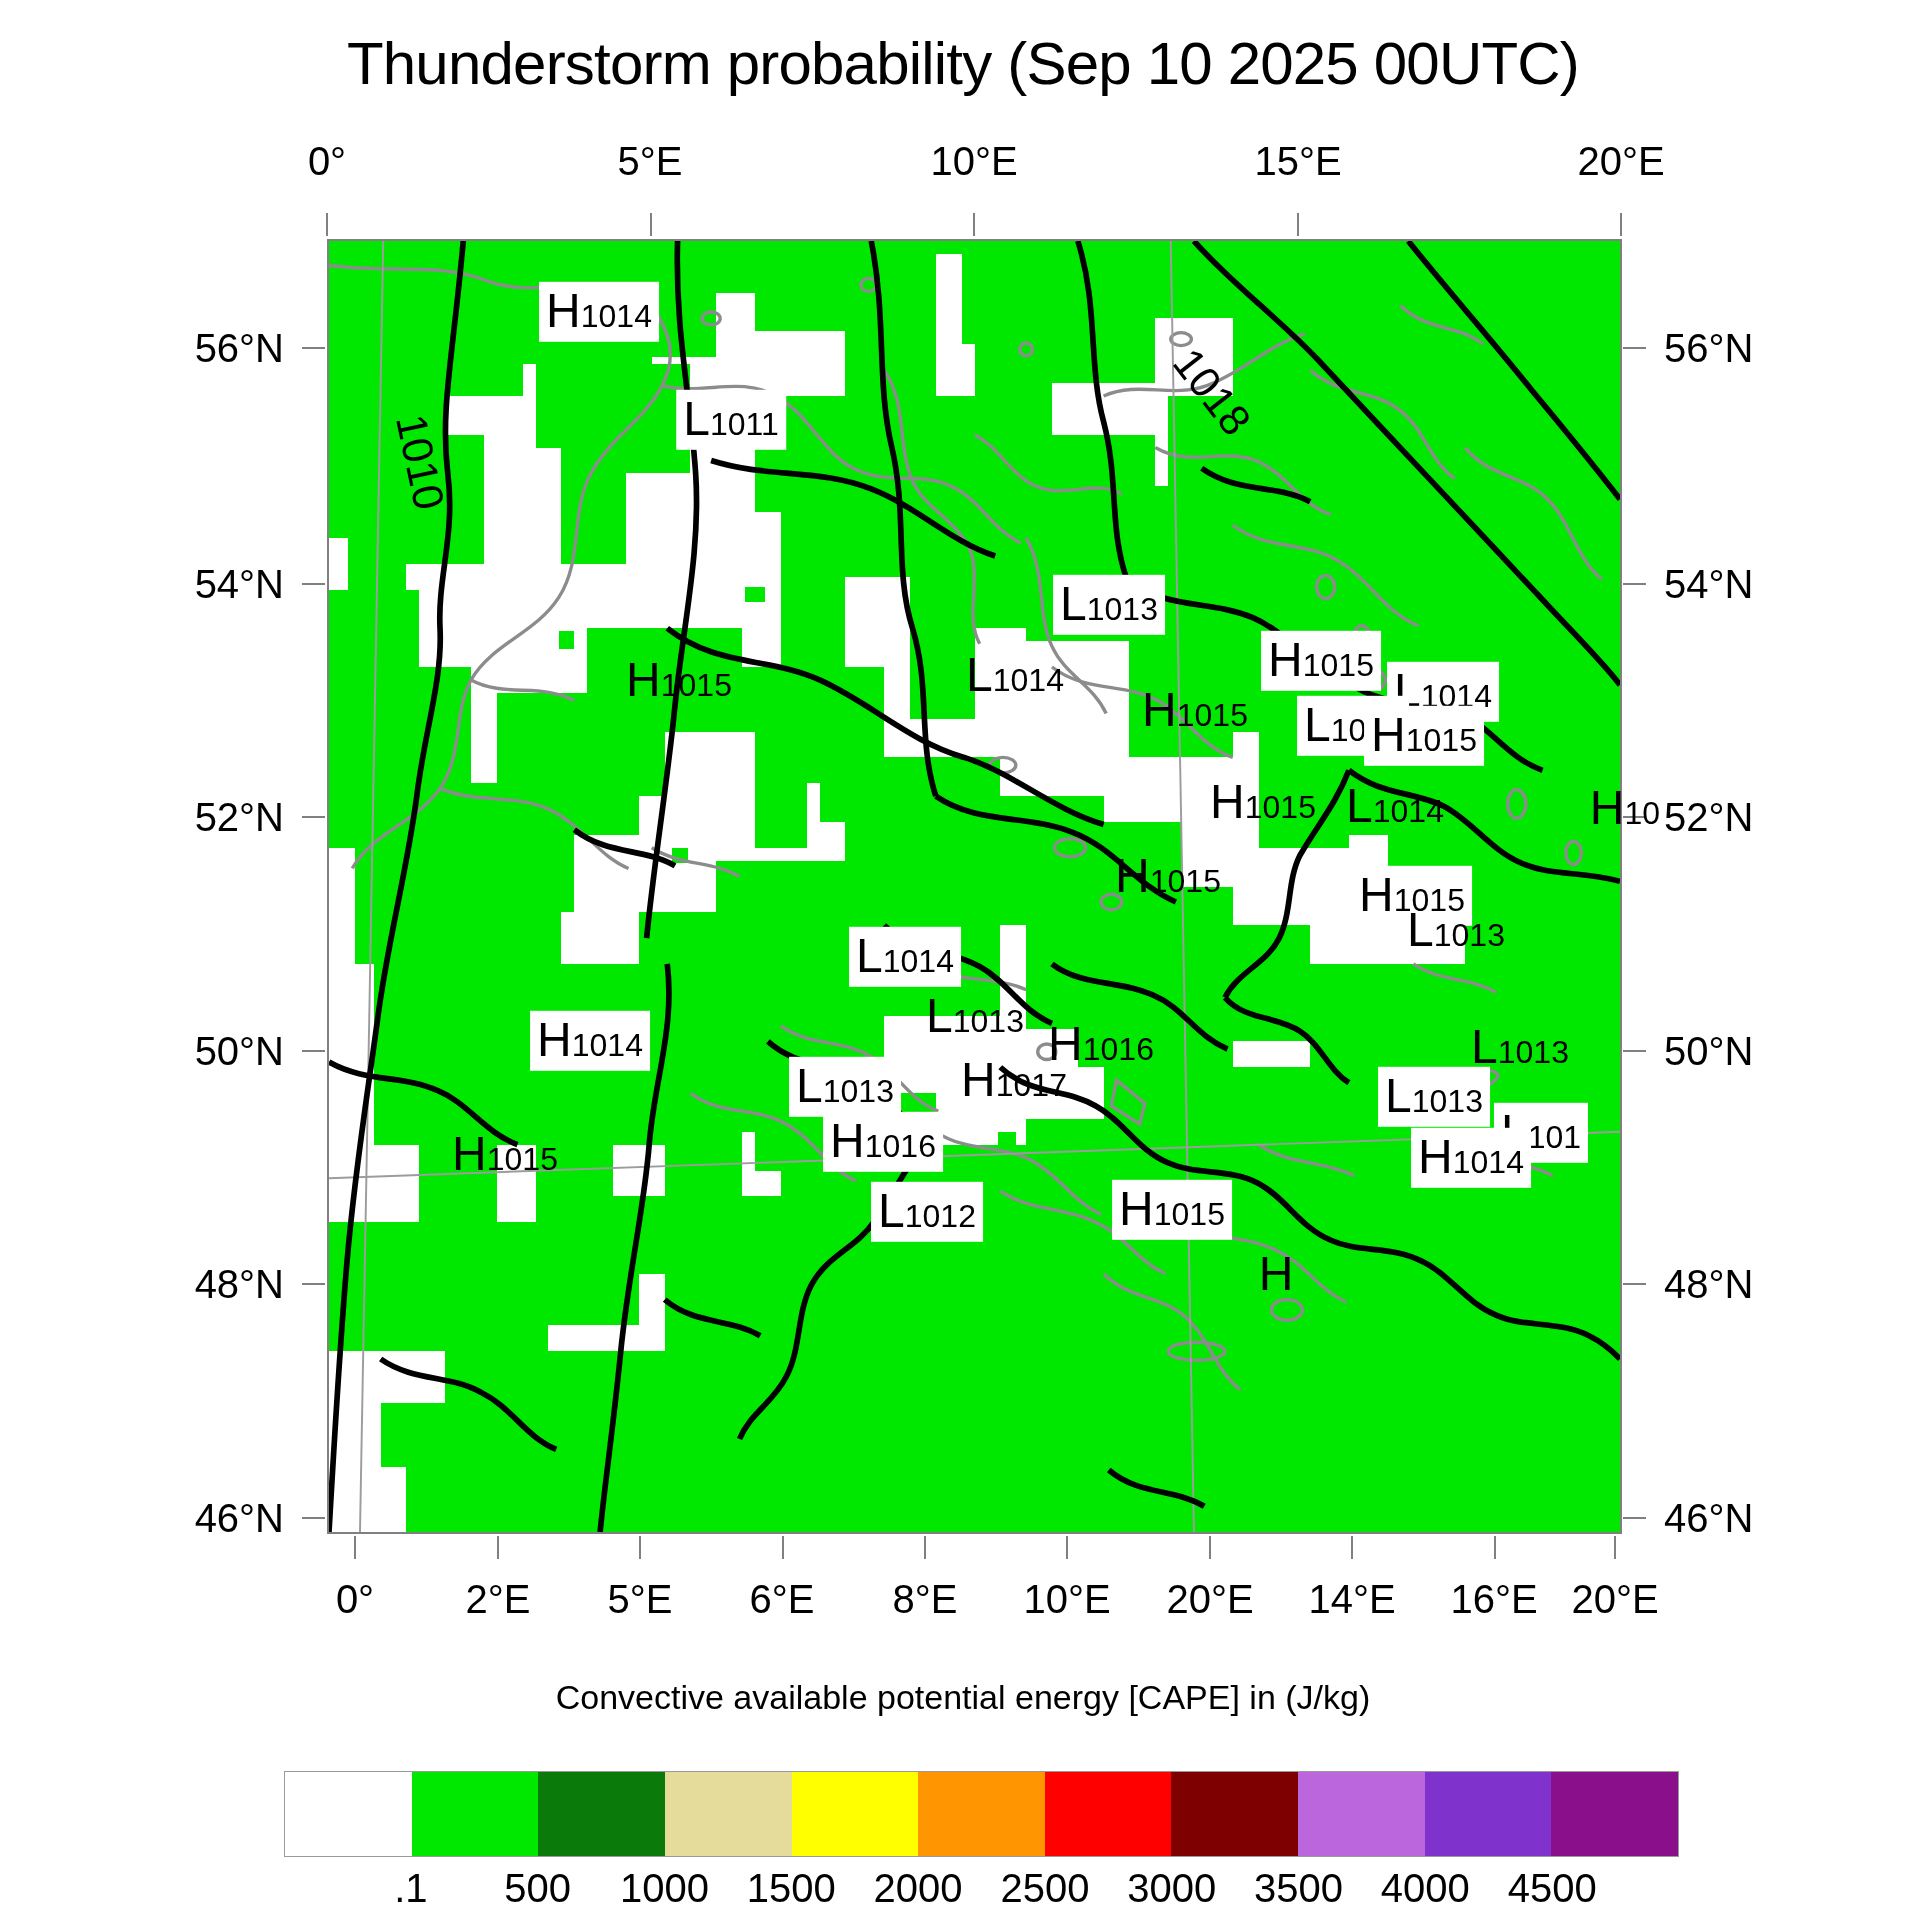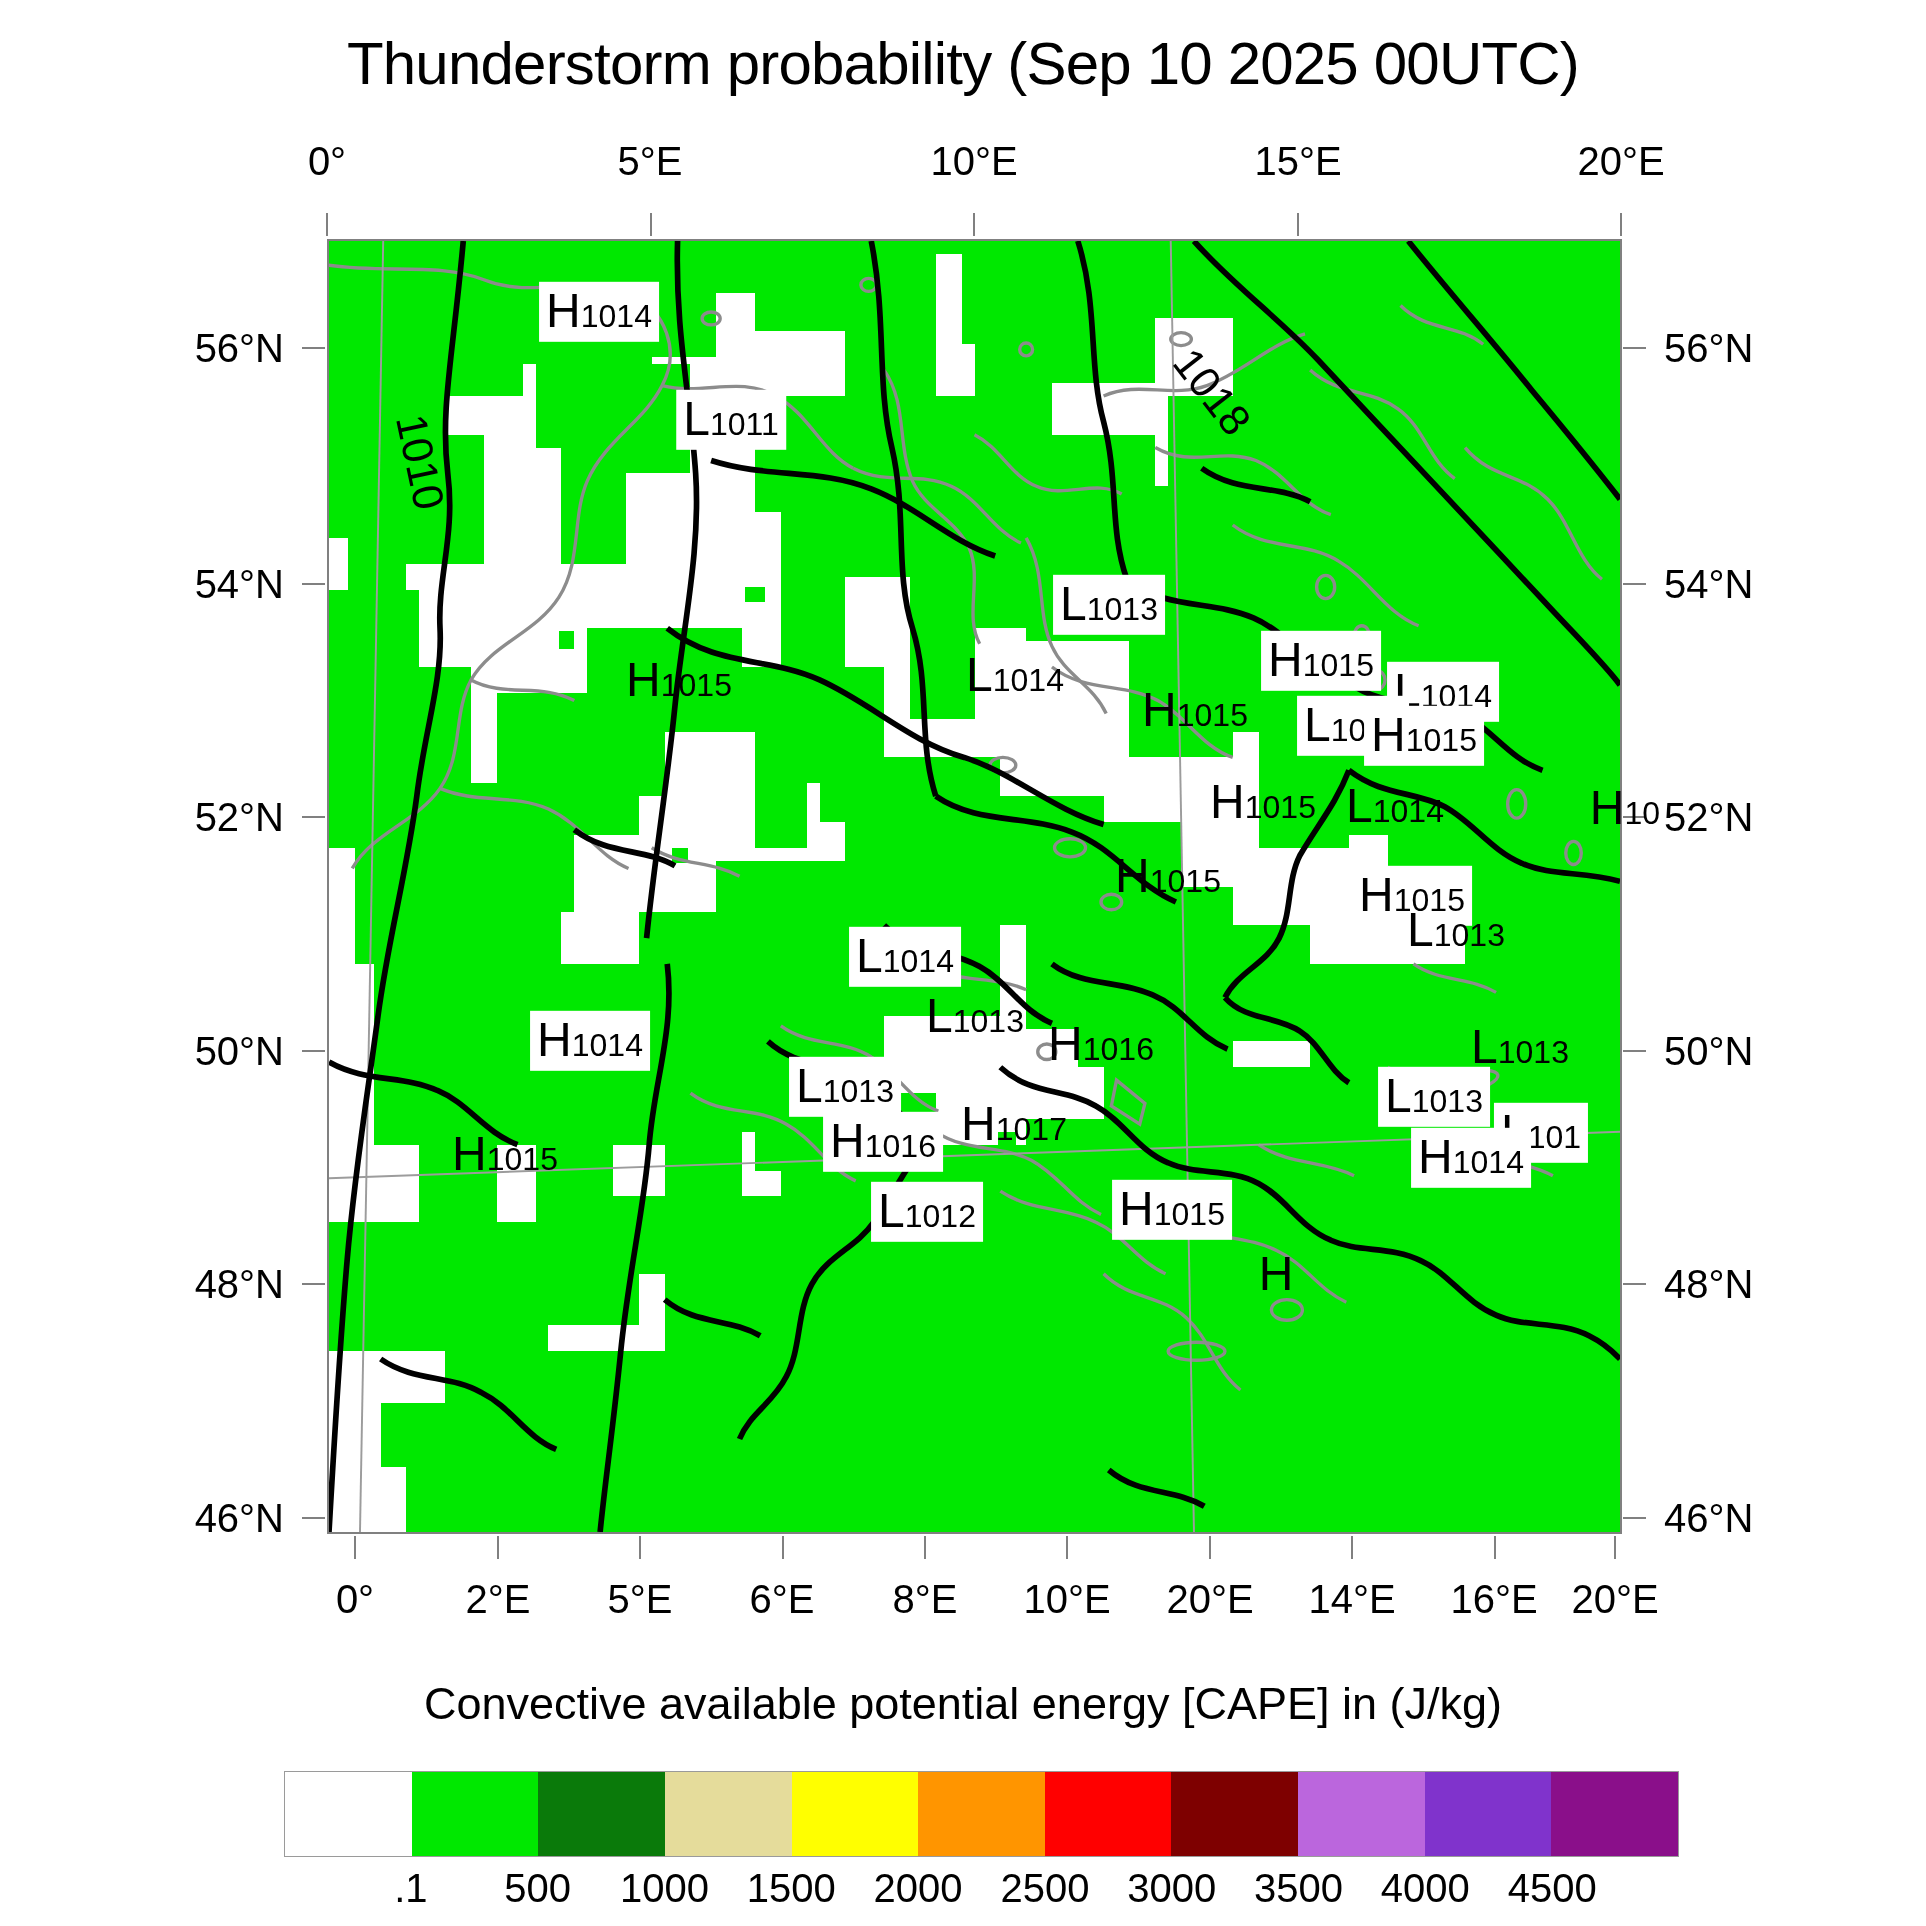--- a/index.html
+++ b/index.html
@@ -301,7 +301,7 @@
       <div class="hl boxed" style="left: 590px; top: 1041px;"><span class="g">H</span><span class="s">1014</span></div>
       <div class="hl" style="left: 1101px; top: 1044px;"><span class="g">H</span><span class="s">1016</span></div>
       <div class="hl" style="left: 1520px; top: 1047px;"><span class="g">L</span><span class="s">1013</span></div>
-      <div class="hl" style="left: 1014px; top: 1080px; margin-top: 44px;"><span class="g">H</span><span class="s">1017</span></div>
+      <div class="hl" style="left: 1014px; top: 1080px;"><span class="g">H</span><span class="s">1017</span></div>
       <div class="hl boxed" style="left: 845px; top: 1087px;"><span class="g">L</span><span class="s">1013</span></div>
       <div class="hl boxed" style="left: 1434px; top: 1097px;"><span class="g">L</span><span class="s">1013</span></div>
       <div class="hl boxed" style="left: 1541px; top: 1133px;"><span class="g">L</span><span class="s">101</span></div>

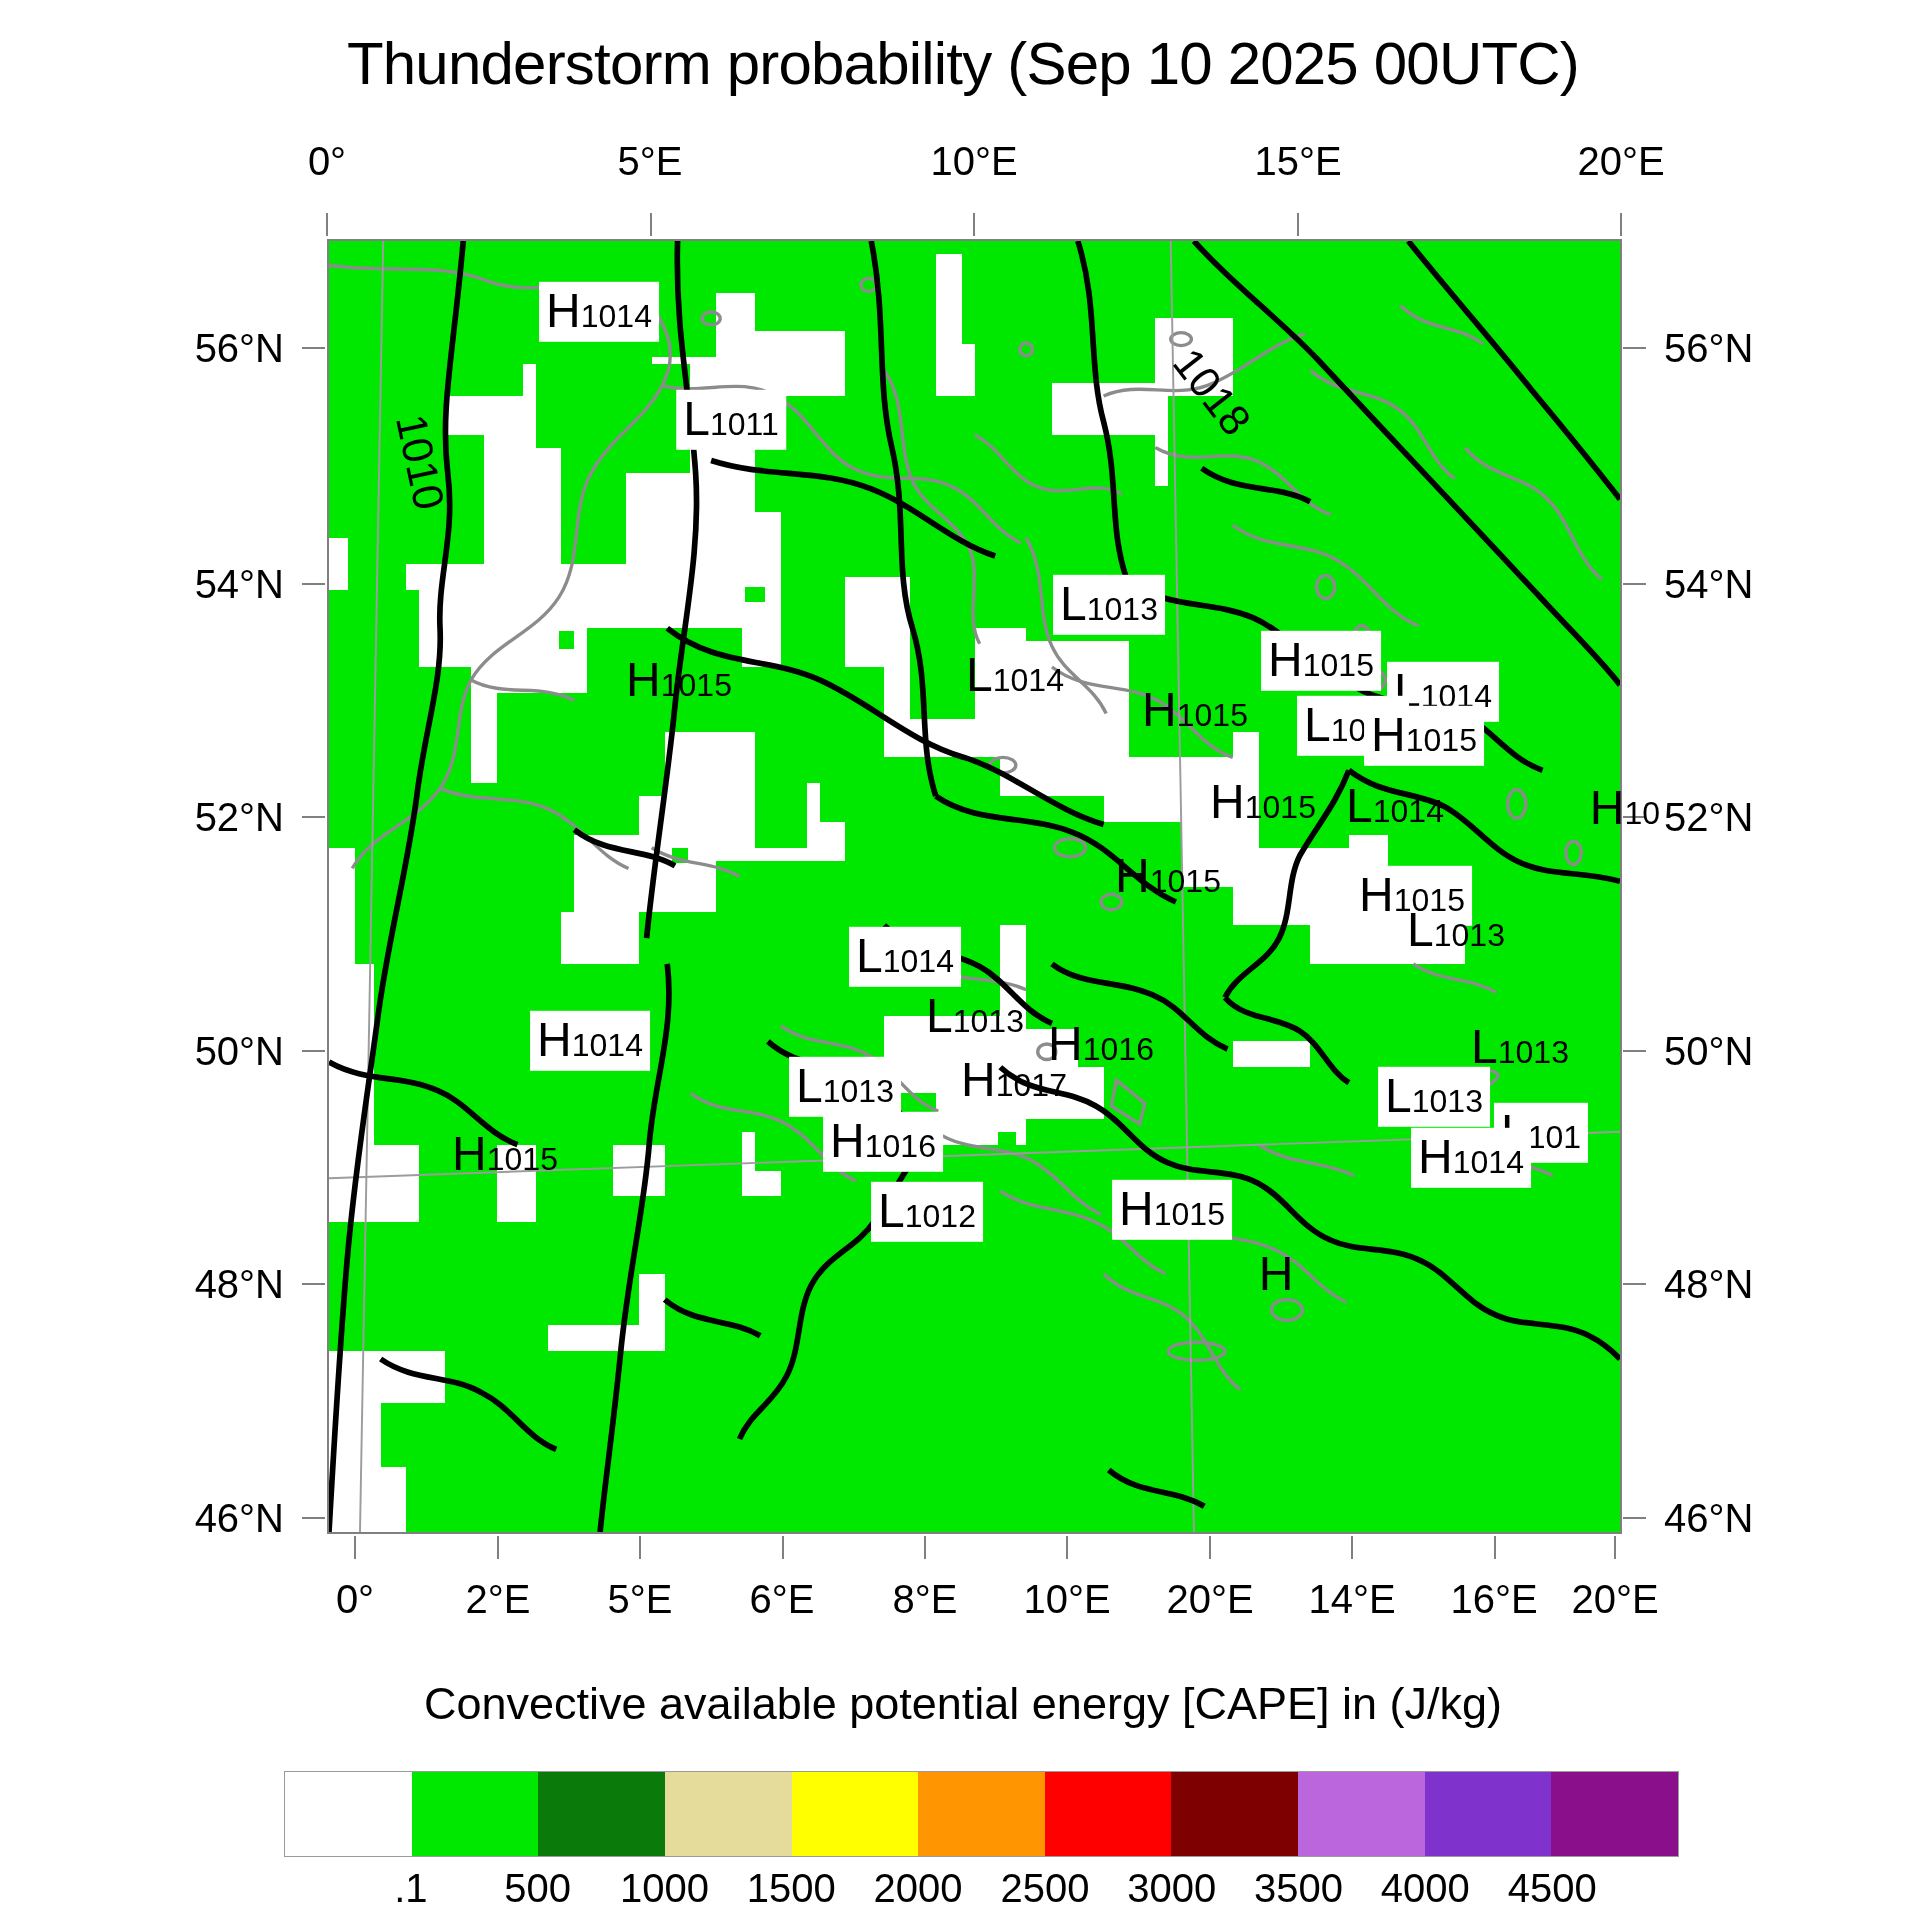--- a/index.html
+++ b/index.html
@@ -33,7 +33,7 @@
 
   
   .cb-caption{position:absolute;left:0;top:1678px;width:1926px;text-align:center;
-              font-size:45px;white-space:nowrap;}
+              font-size:34px;white-space:nowrap;}
   .cbar{position:absolute;left:284px;top:1771px;width:1395px;height:86px;
         display:flex;border:1.5px solid #9a9a9a;box-sizing:border-box;}
   .cbar div{flex:1 1 0;height:100%;}

